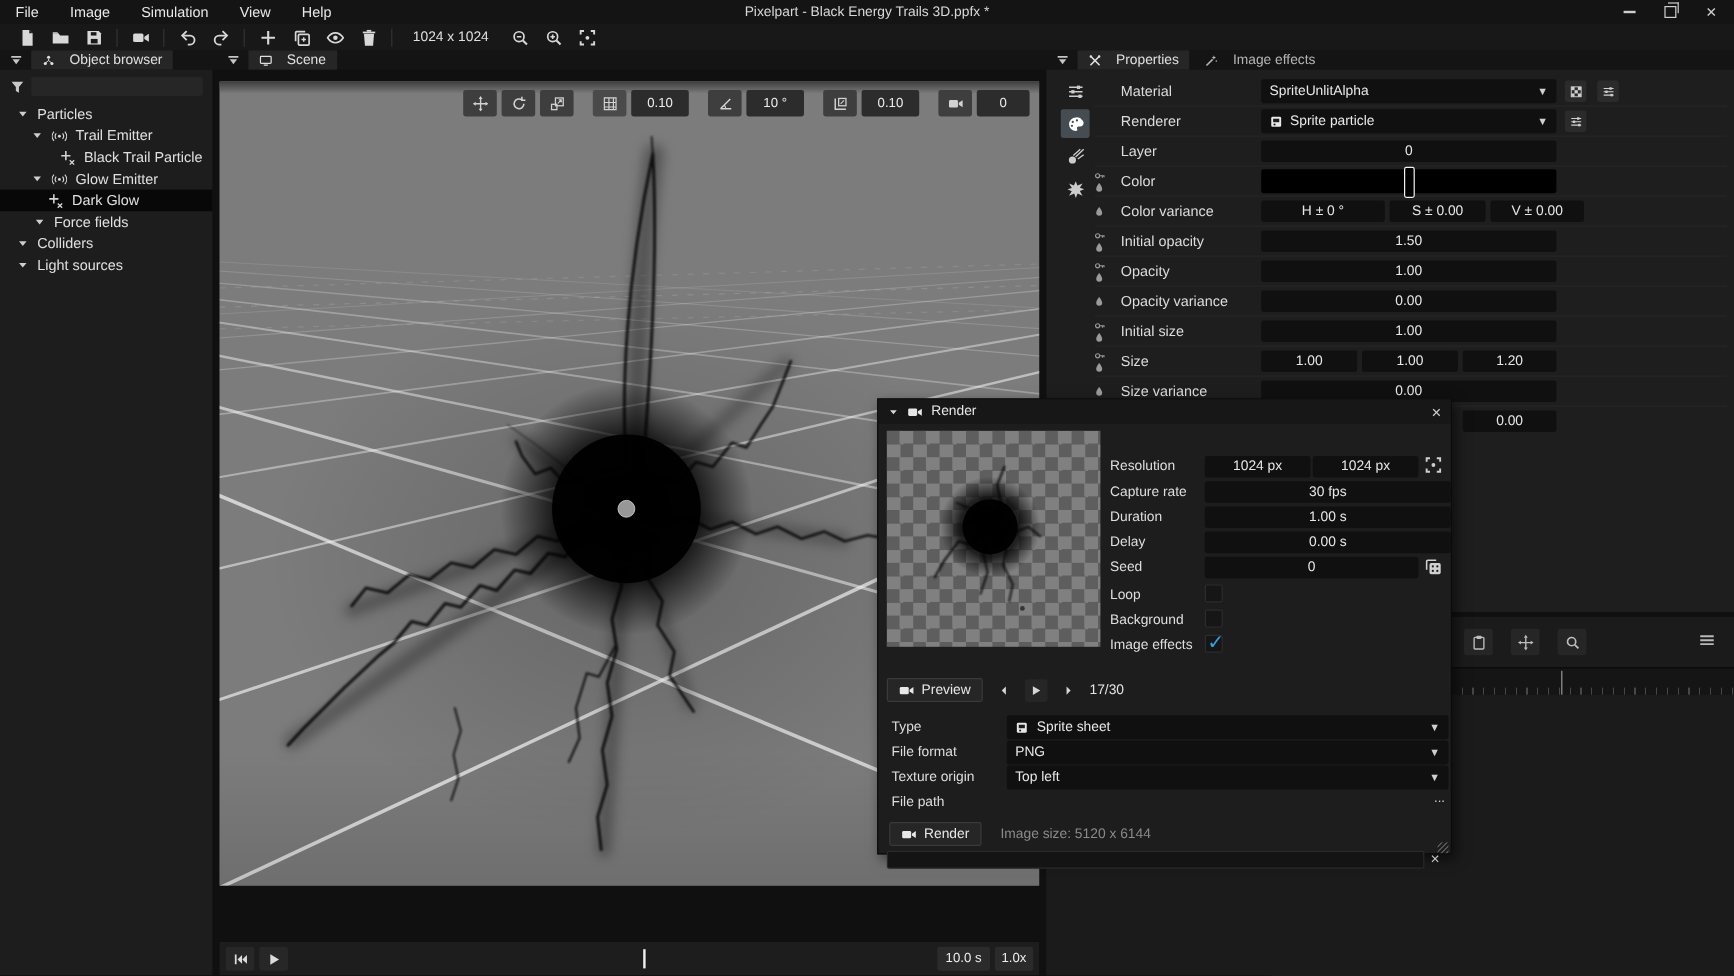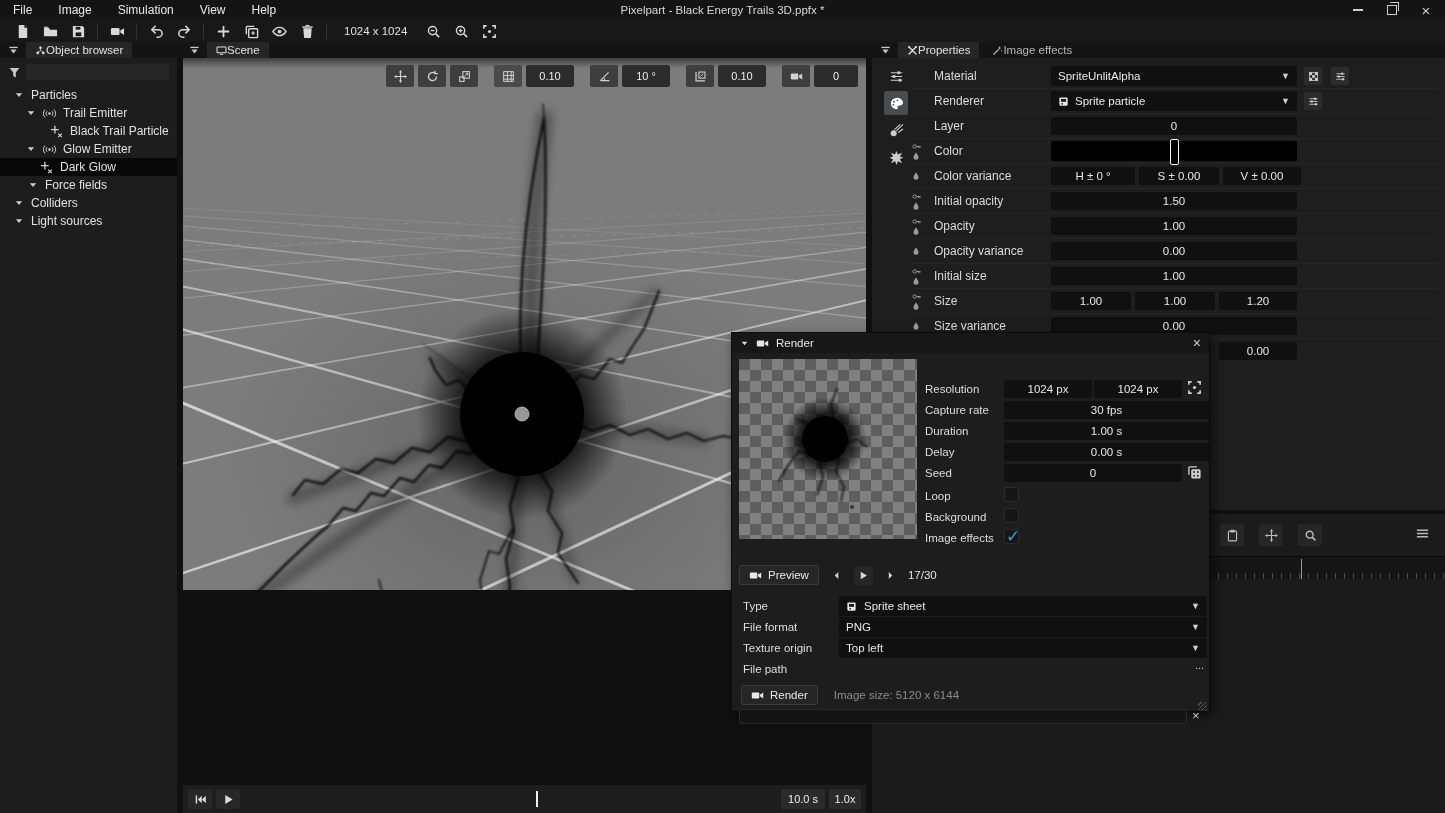--- a/index.html
+++ b/index.html
@@ -21,7 +21,7 @@
   .tbtn{width:28px;height:20px;display:flex;align-items:center;justify-content:center;color:#d8d8d8;border-radius:2px;}
   .tsep{width:1px;height:15px;background:#333;margin:0 5px;}
   .tabrow{left:0;top:42px;width:1445px;height:16px;background:#141414;}
-  .tab{height:16px;display:flex;align-items:center;gap:0;padding:0 9px;font-size:11.5px;color:#e0e0e0;background:#262626;}
+  .tab{height:16px;display:flex;align-items:center;gap:12px;padding:0 9px;font-size:11.5px;color:#e0e0e0;background:#262626;}
   .tab.inactive{background:transparent;color:#b5b5b5;}
   .pmenu{width:18px;height:16px;display:flex;align-items:center;justify-content:center;color:#c6c6c6;}
   

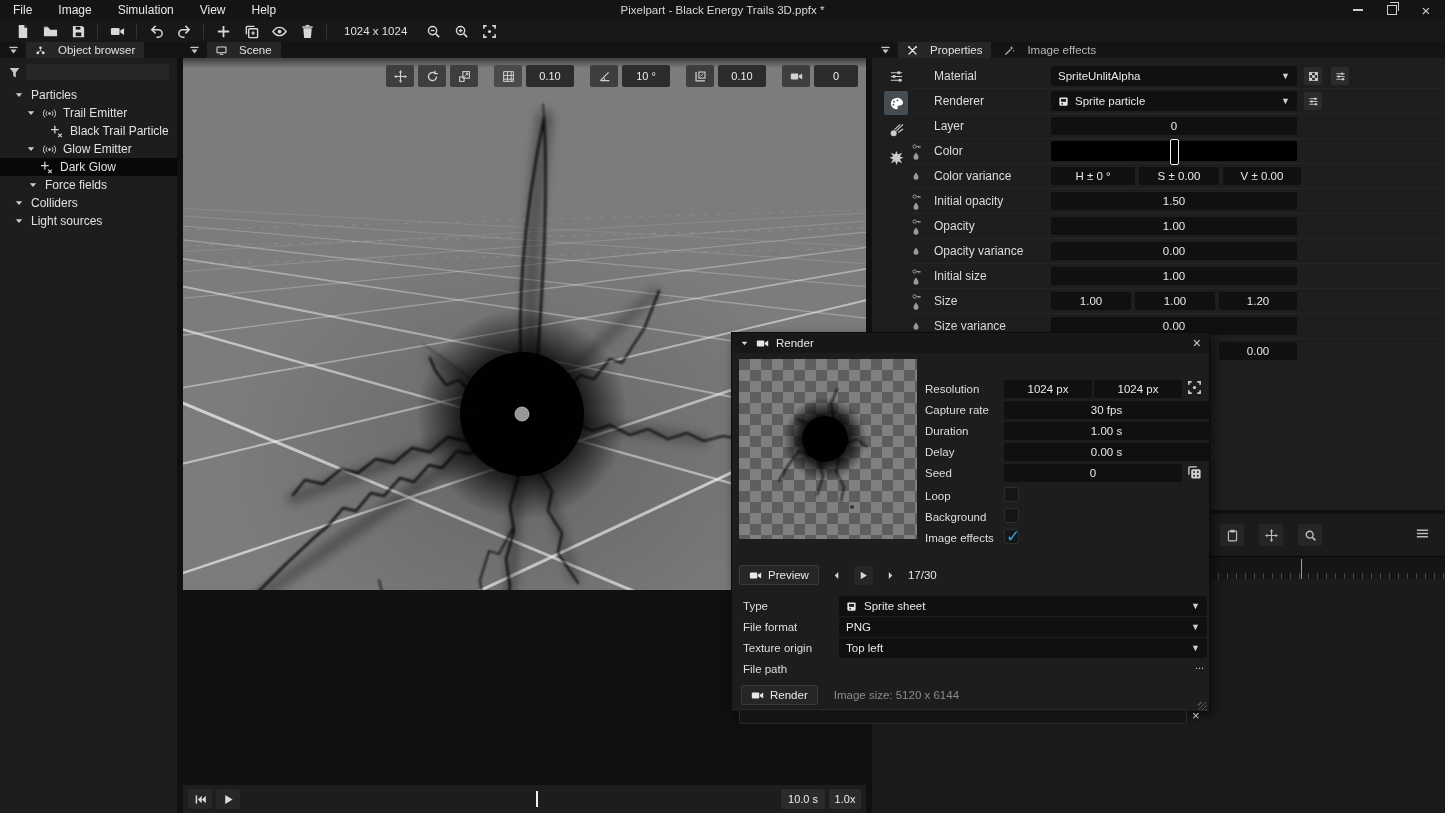--- a/index.html
+++ b/index.html
@@ -30,7 +30,7 @@
   .trow{height:18px;display:flex;align-items:center;color:#e0e0e0;font-size:12px;gap:7px;}
   .trow .caret{color:#cfcfcf;width:10px;height:10px;}
   .trow.sel{background:#080808;}
-  .viewport{left:183px;top:58px;width:683px;height:532px;background:#7c7c7c;overflow:hidden;}
+  .viewport{left:183px;top:68px;width:683px;height:670px;background:#7c7c7c;overflow:hidden;}
   .vbtn{width:28px;height:22px;background:#3e3e3e;border-radius:2px;display:flex;align-items:center;justify-content:center;color:#d2d2d2;}
   .vfield{height:22px;background:#2c2c2c;border-radius:2px;display:flex;align-items:center;justify-content:center;color:#ececec;font-size:11px;}
   .rightpanel{left:872px;top:58px;width:573px;height:452px;background:#1e1e1e;}

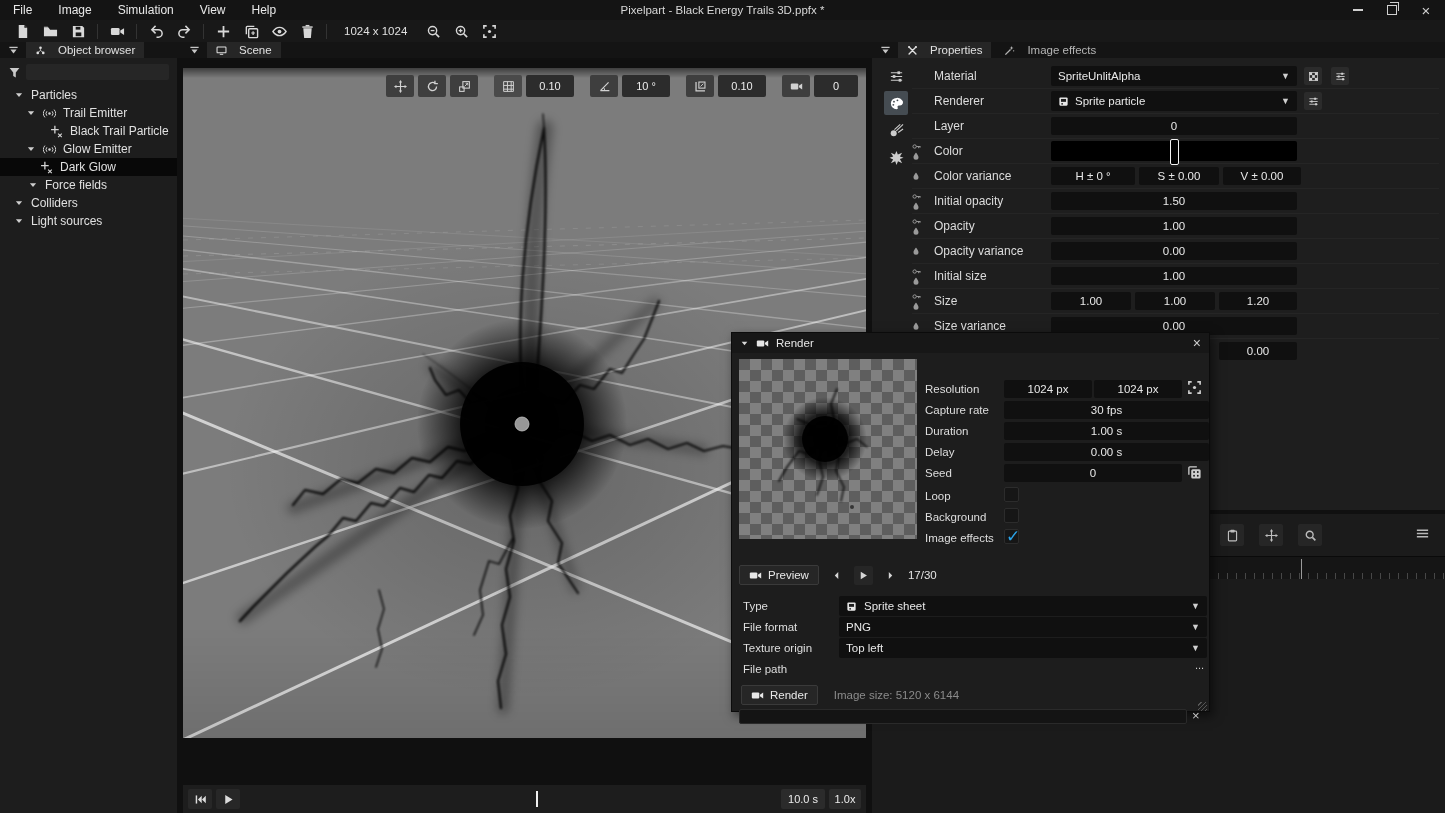--- a/index.html
+++ b/index.html
@@ -694,7 +694,7 @@
           </svg>
         </div>
       <div class="lbl">Color variance</div>
-      <div class="fld" style="width:84px">H ± 0 °</div>
+      <div class="fld" style="width:103px">H ± 0 °</div>
         <div style="width:4px"></div>
       <div class="fld" style="width:80px">S ± 0.00</div>
         <div style="width:4px"></div>

